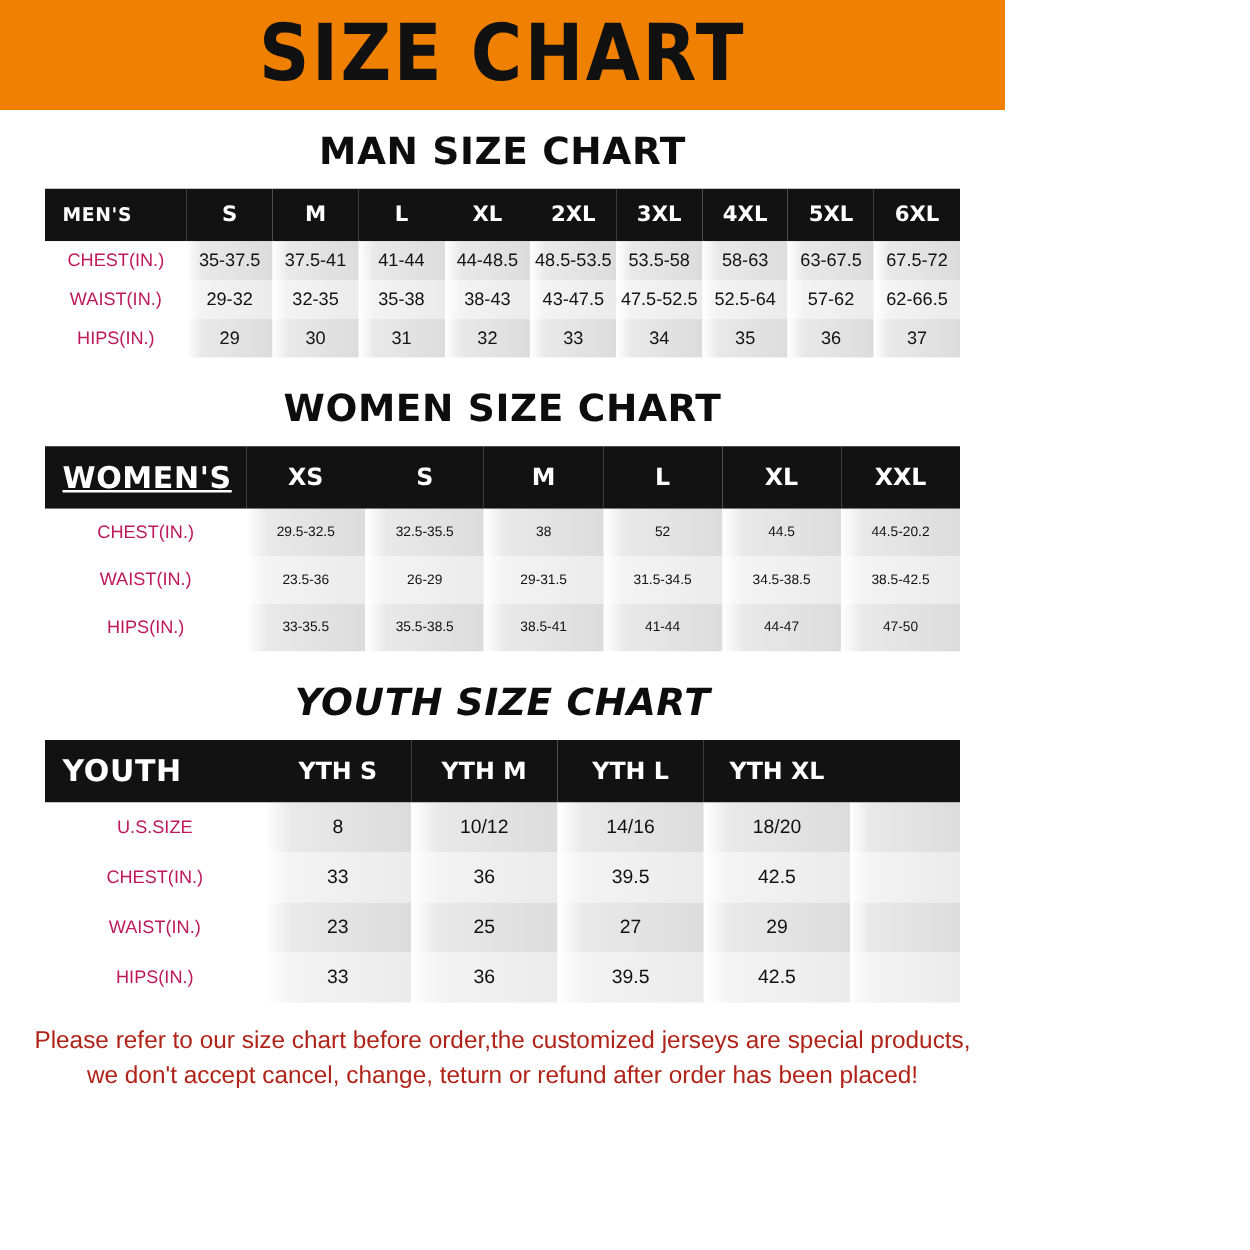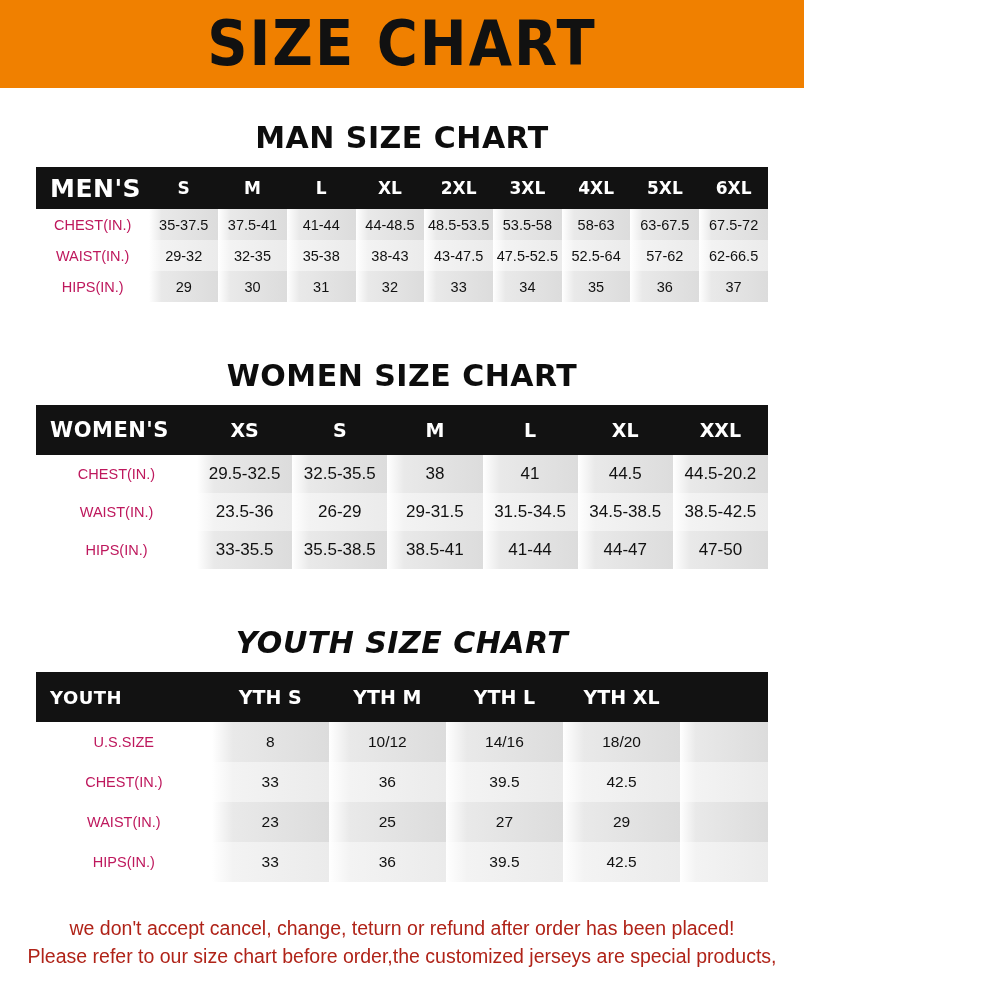--- a/index.html
+++ b/index.html
@@ -40,7 +40,7 @@
 
   
   .section {
-    padding: 16px 36px;
+    padding: 0 36px;
     box-sizing: border-box;
   }
   .section-title {

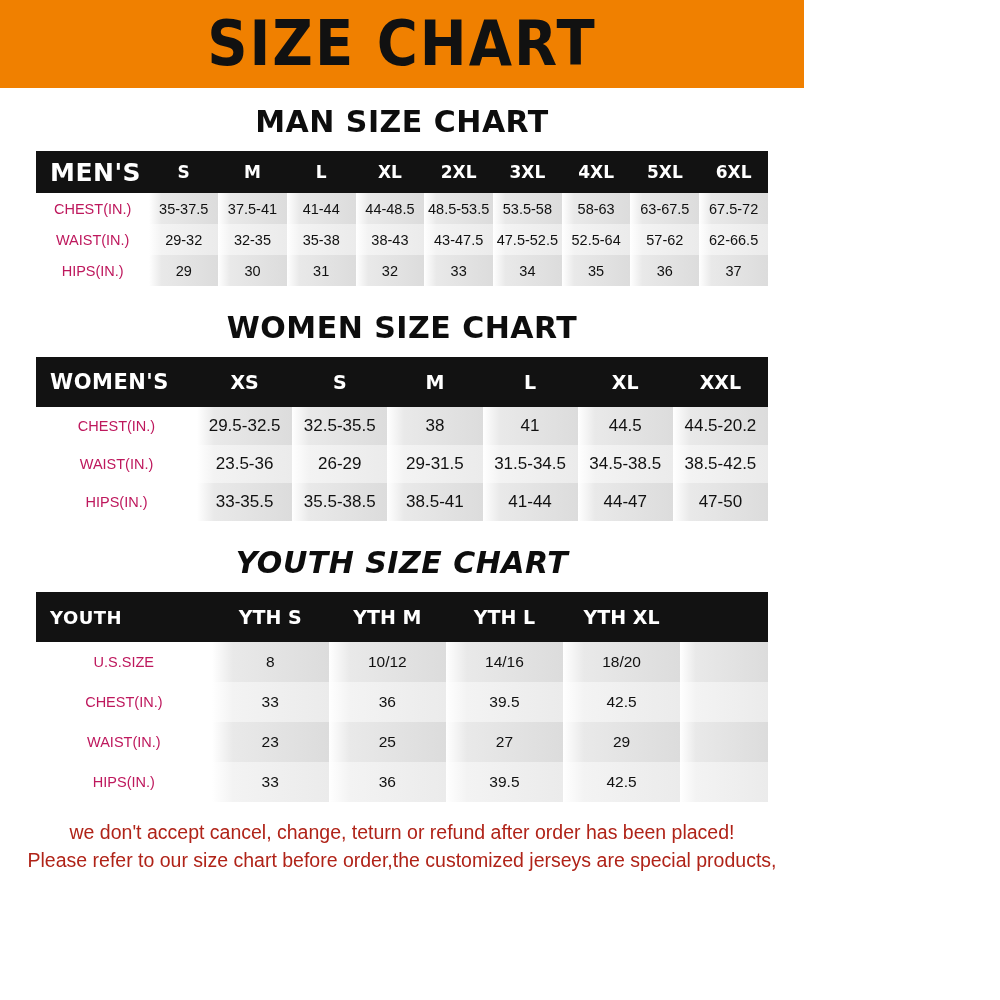--- a/index.html
+++ b/index.html
@@ -82,7 +82,7 @@
   .hdr-row td.rowlabel {
     text-align: left;
     padding-left: 14px;
-    font-size: 25px;
+    font-size: 15px;
     letter-spacing: 0.5px;
   }
   .body-row td {

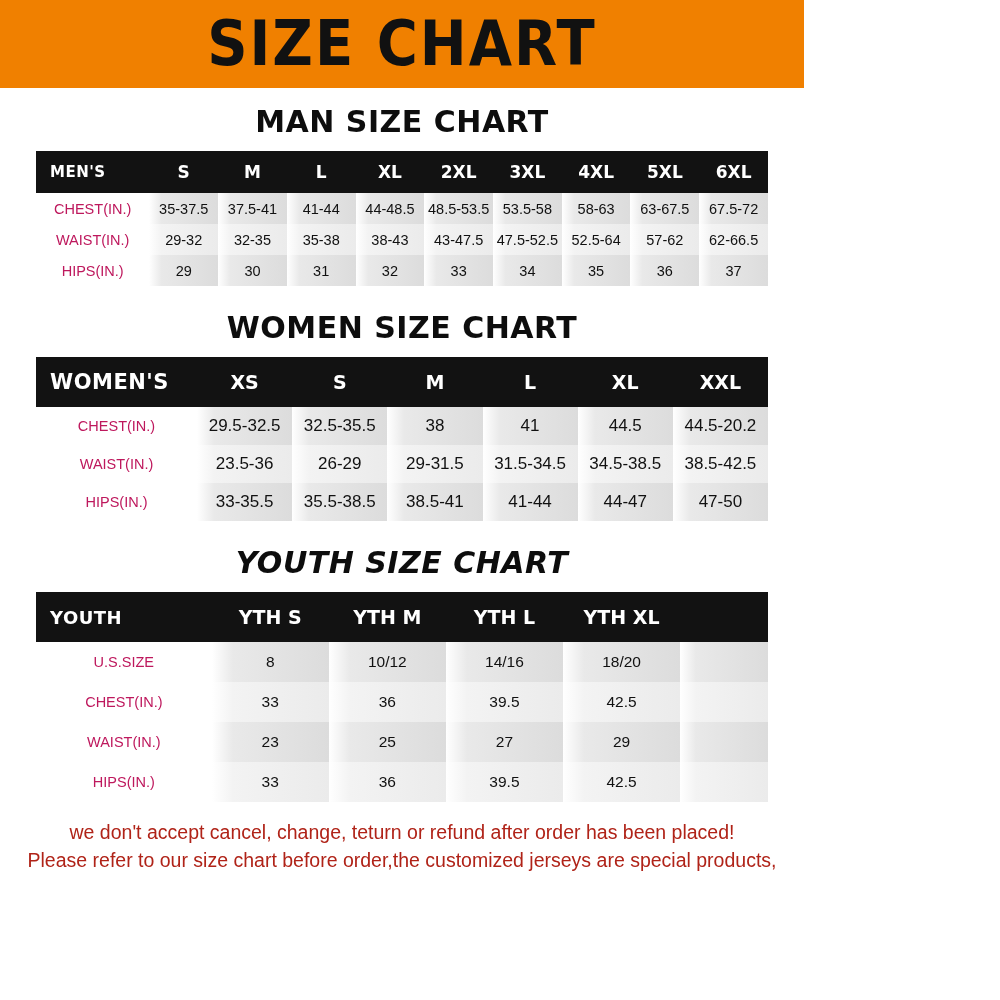--- a/index.html
+++ b/index.html
@@ -104,7 +104,7 @@
 
   .women-row td { height: 38px; font-size: 17px; }
   .women-hdr td { height: 50px; font-size: 19px; }
-  .women-hdr td.rowlabel { font-size: 21px; }
+  .women-hdr td.rowlabel { font-size: 24px; text-decoration: underline; }
 
   .youth-row td { height: 40px; font-size: 15.5px; }
   .youth-hdr td { height: 50px; font-size: 19px; }

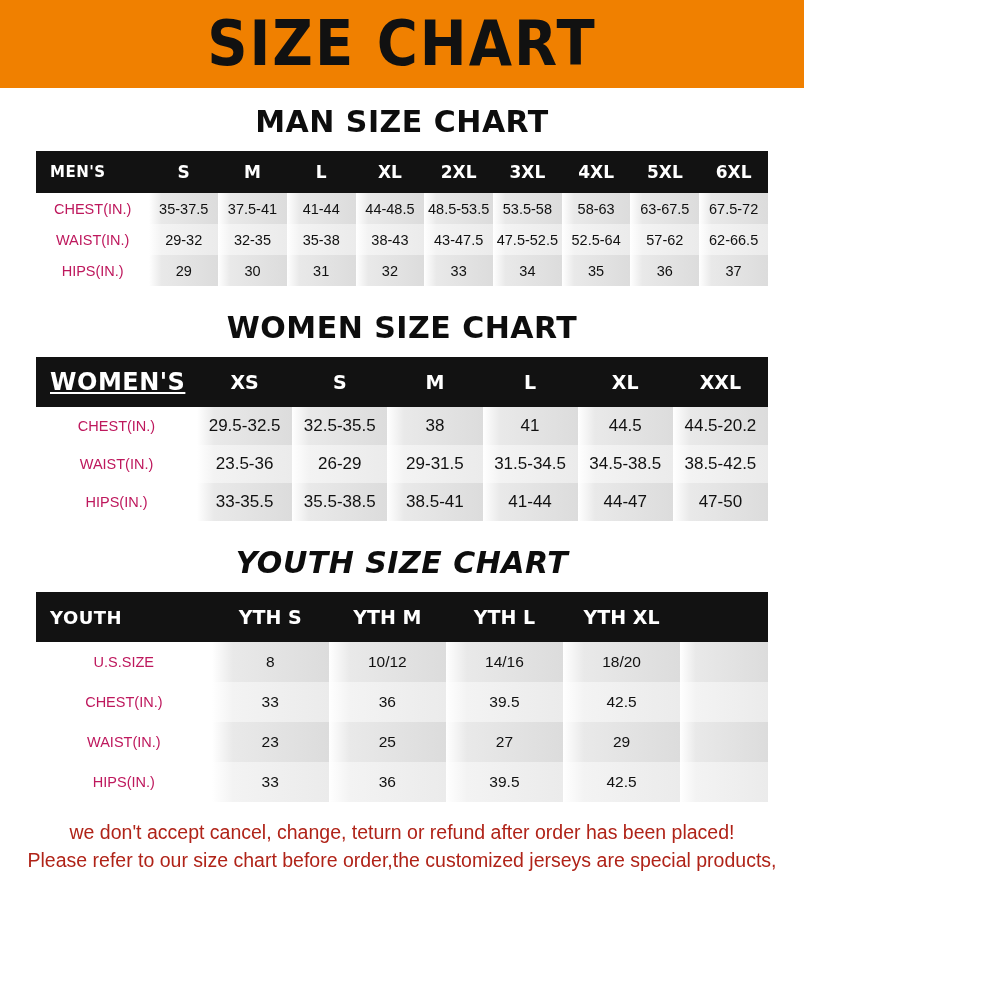--- a/index.html
+++ b/index.html
@@ -102,7 +102,7 @@
   .band-b td { background: linear-gradient(to right, #ffffff 0%, #f3f3f3 18%, #ebebeb 100%); }
   .band-a td.rowlabel, .band-b td.rowlabel { background-image: none; background-color: #ffffff; }
 
-  .women-row td { height: 38px; font-size: 17px; }
+  .women-row td { height: 38px; font-size: 11px; }
   .women-hdr td { height: 50px; font-size: 19px; }
   .women-hdr td.rowlabel { font-size: 24px; text-decoration: underline; }
 

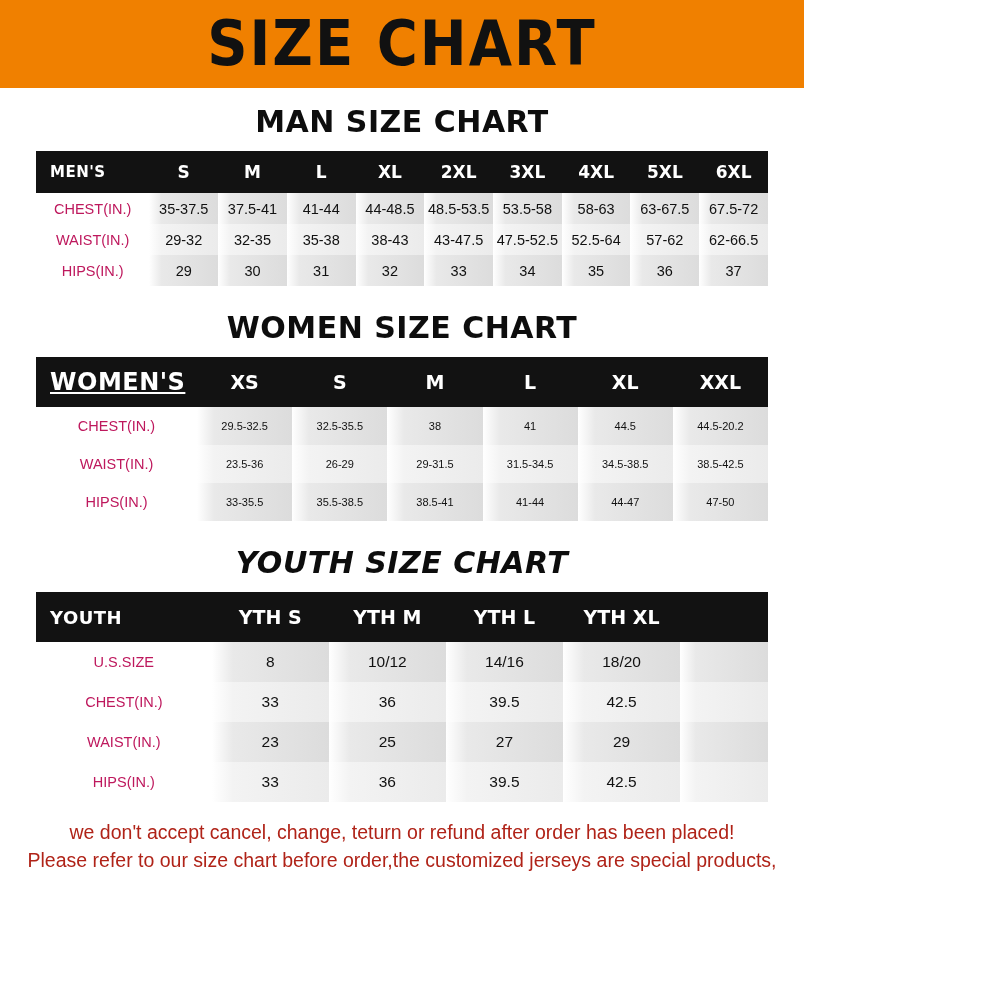--- a/index.html
+++ b/index.html
@@ -225,7 +225,7 @@
           <td>29.5-32.5</td>
           <td>32.5-35.5</td>
           <td>38</td>
-          <td>41</td>
+          <td>52</td>
           <td>44.5</td>
           <td>44.5-20.2</td>
         </tr>

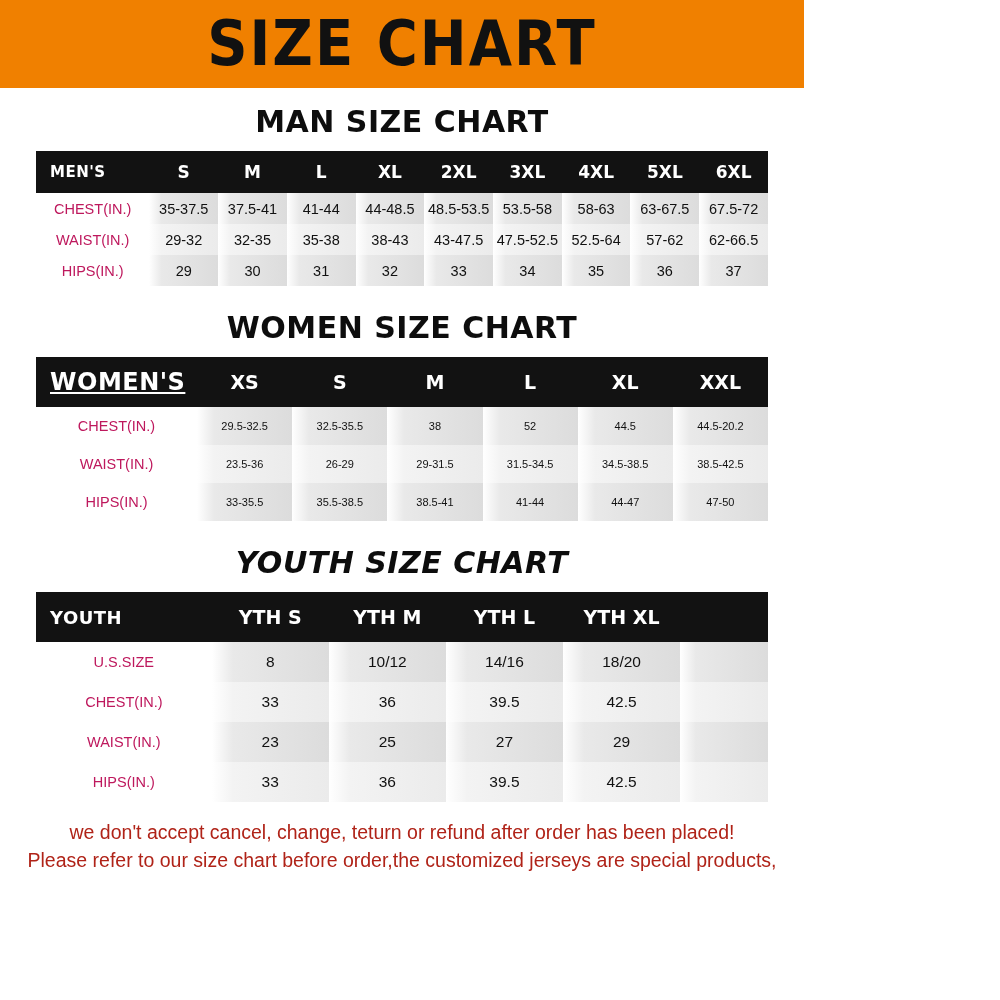--- a/index.html
+++ b/index.html
@@ -108,7 +108,7 @@
 
   .youth-row td { height: 40px; font-size: 15.5px; }
   .youth-hdr td { height: 50px; font-size: 19px; }
-  .youth-hdr td.rowlabel { font-size: 18px; }
+  .youth-hdr td.rowlabel { font-size: 24px; }
 
   
   .footer-note {

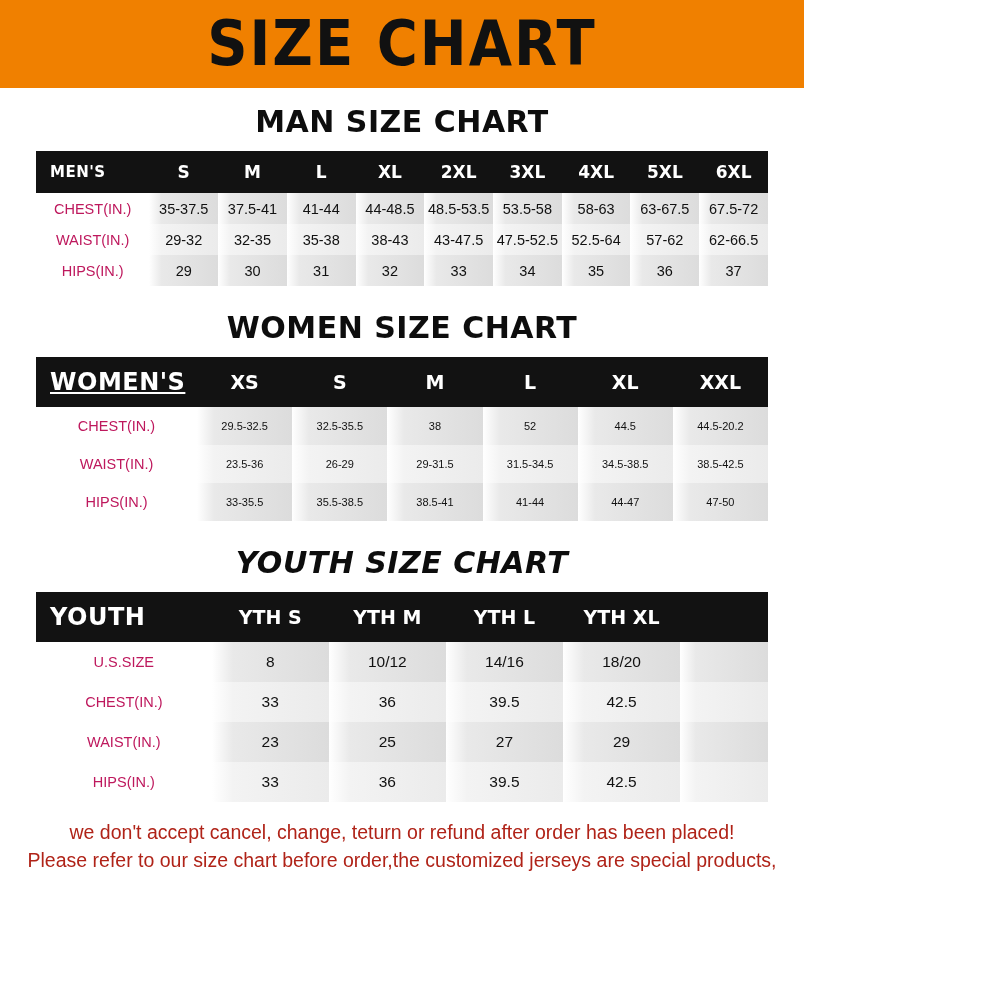--- a/index.html
+++ b/index.html
@@ -308,8 +308,8 @@
   </div>
 
   <div class="footer-note">
+    <div>Please refer to our size chart before order,the customized jerseys are special products,</div>
     <div>we don't accept cancel, change, teturn or refund after order has been placed!</div>
-    <div>Please refer to our size chart before order,the customized jerseys are special products,</div>
   </div>
 
 </div>

